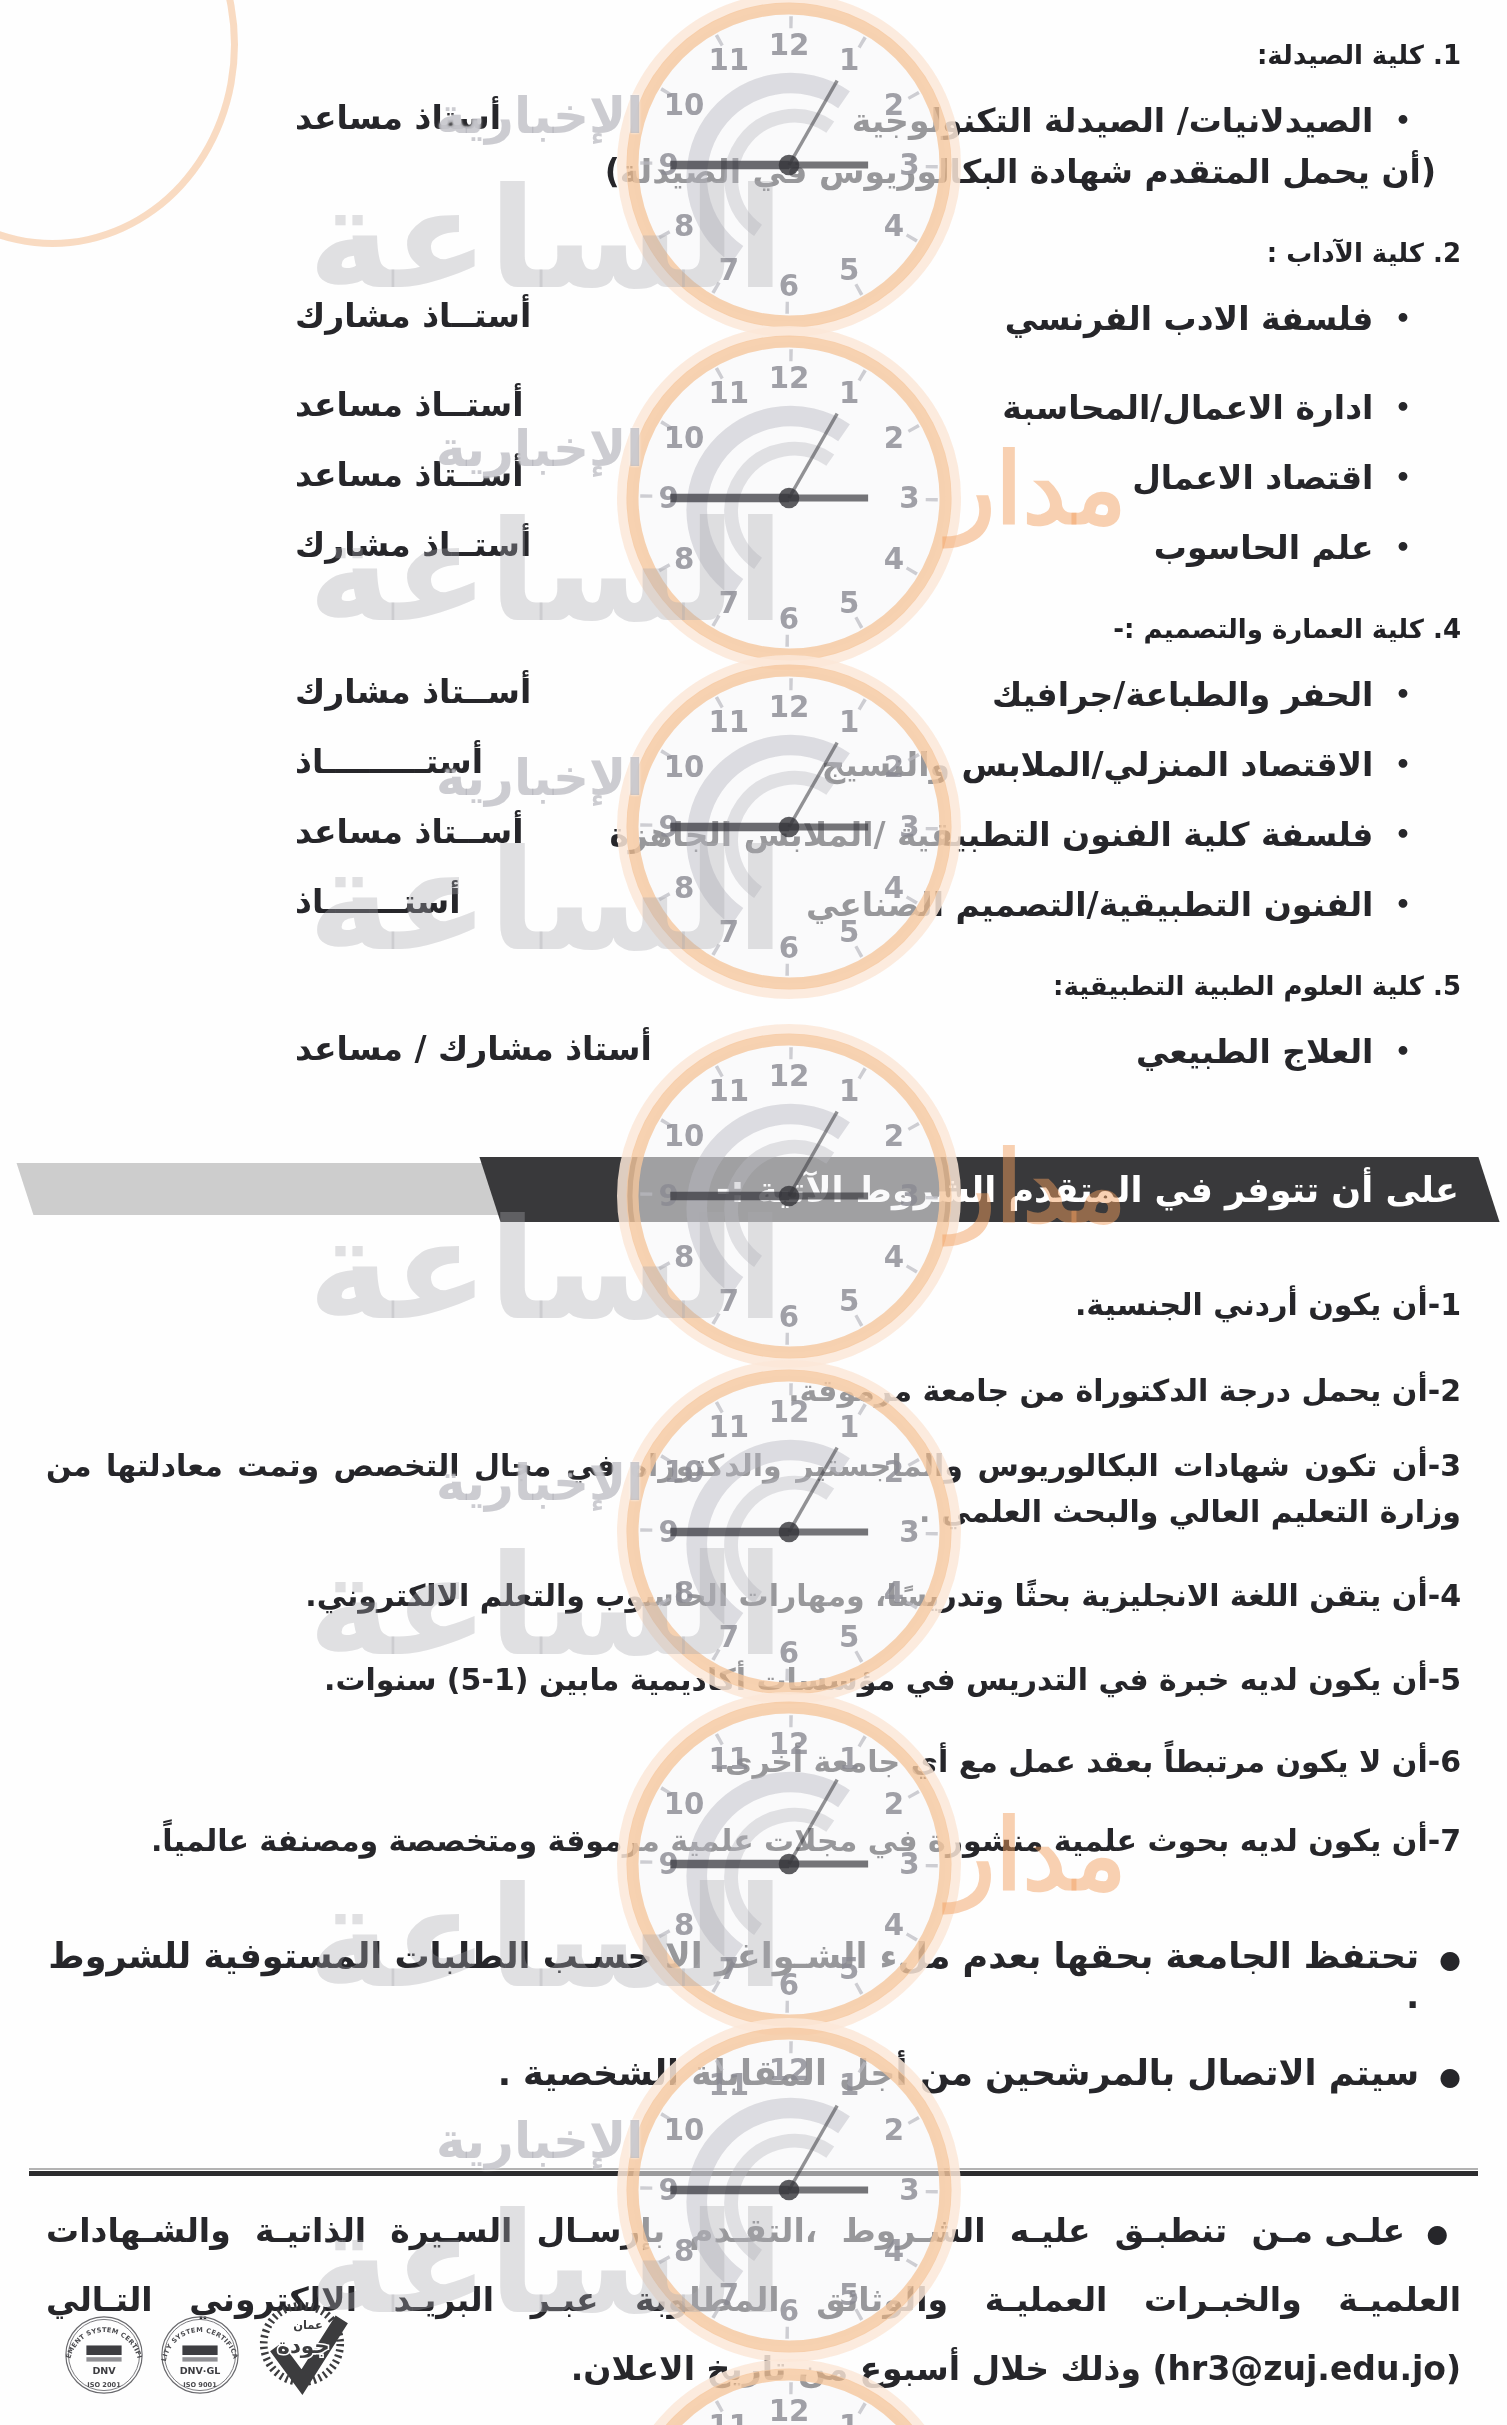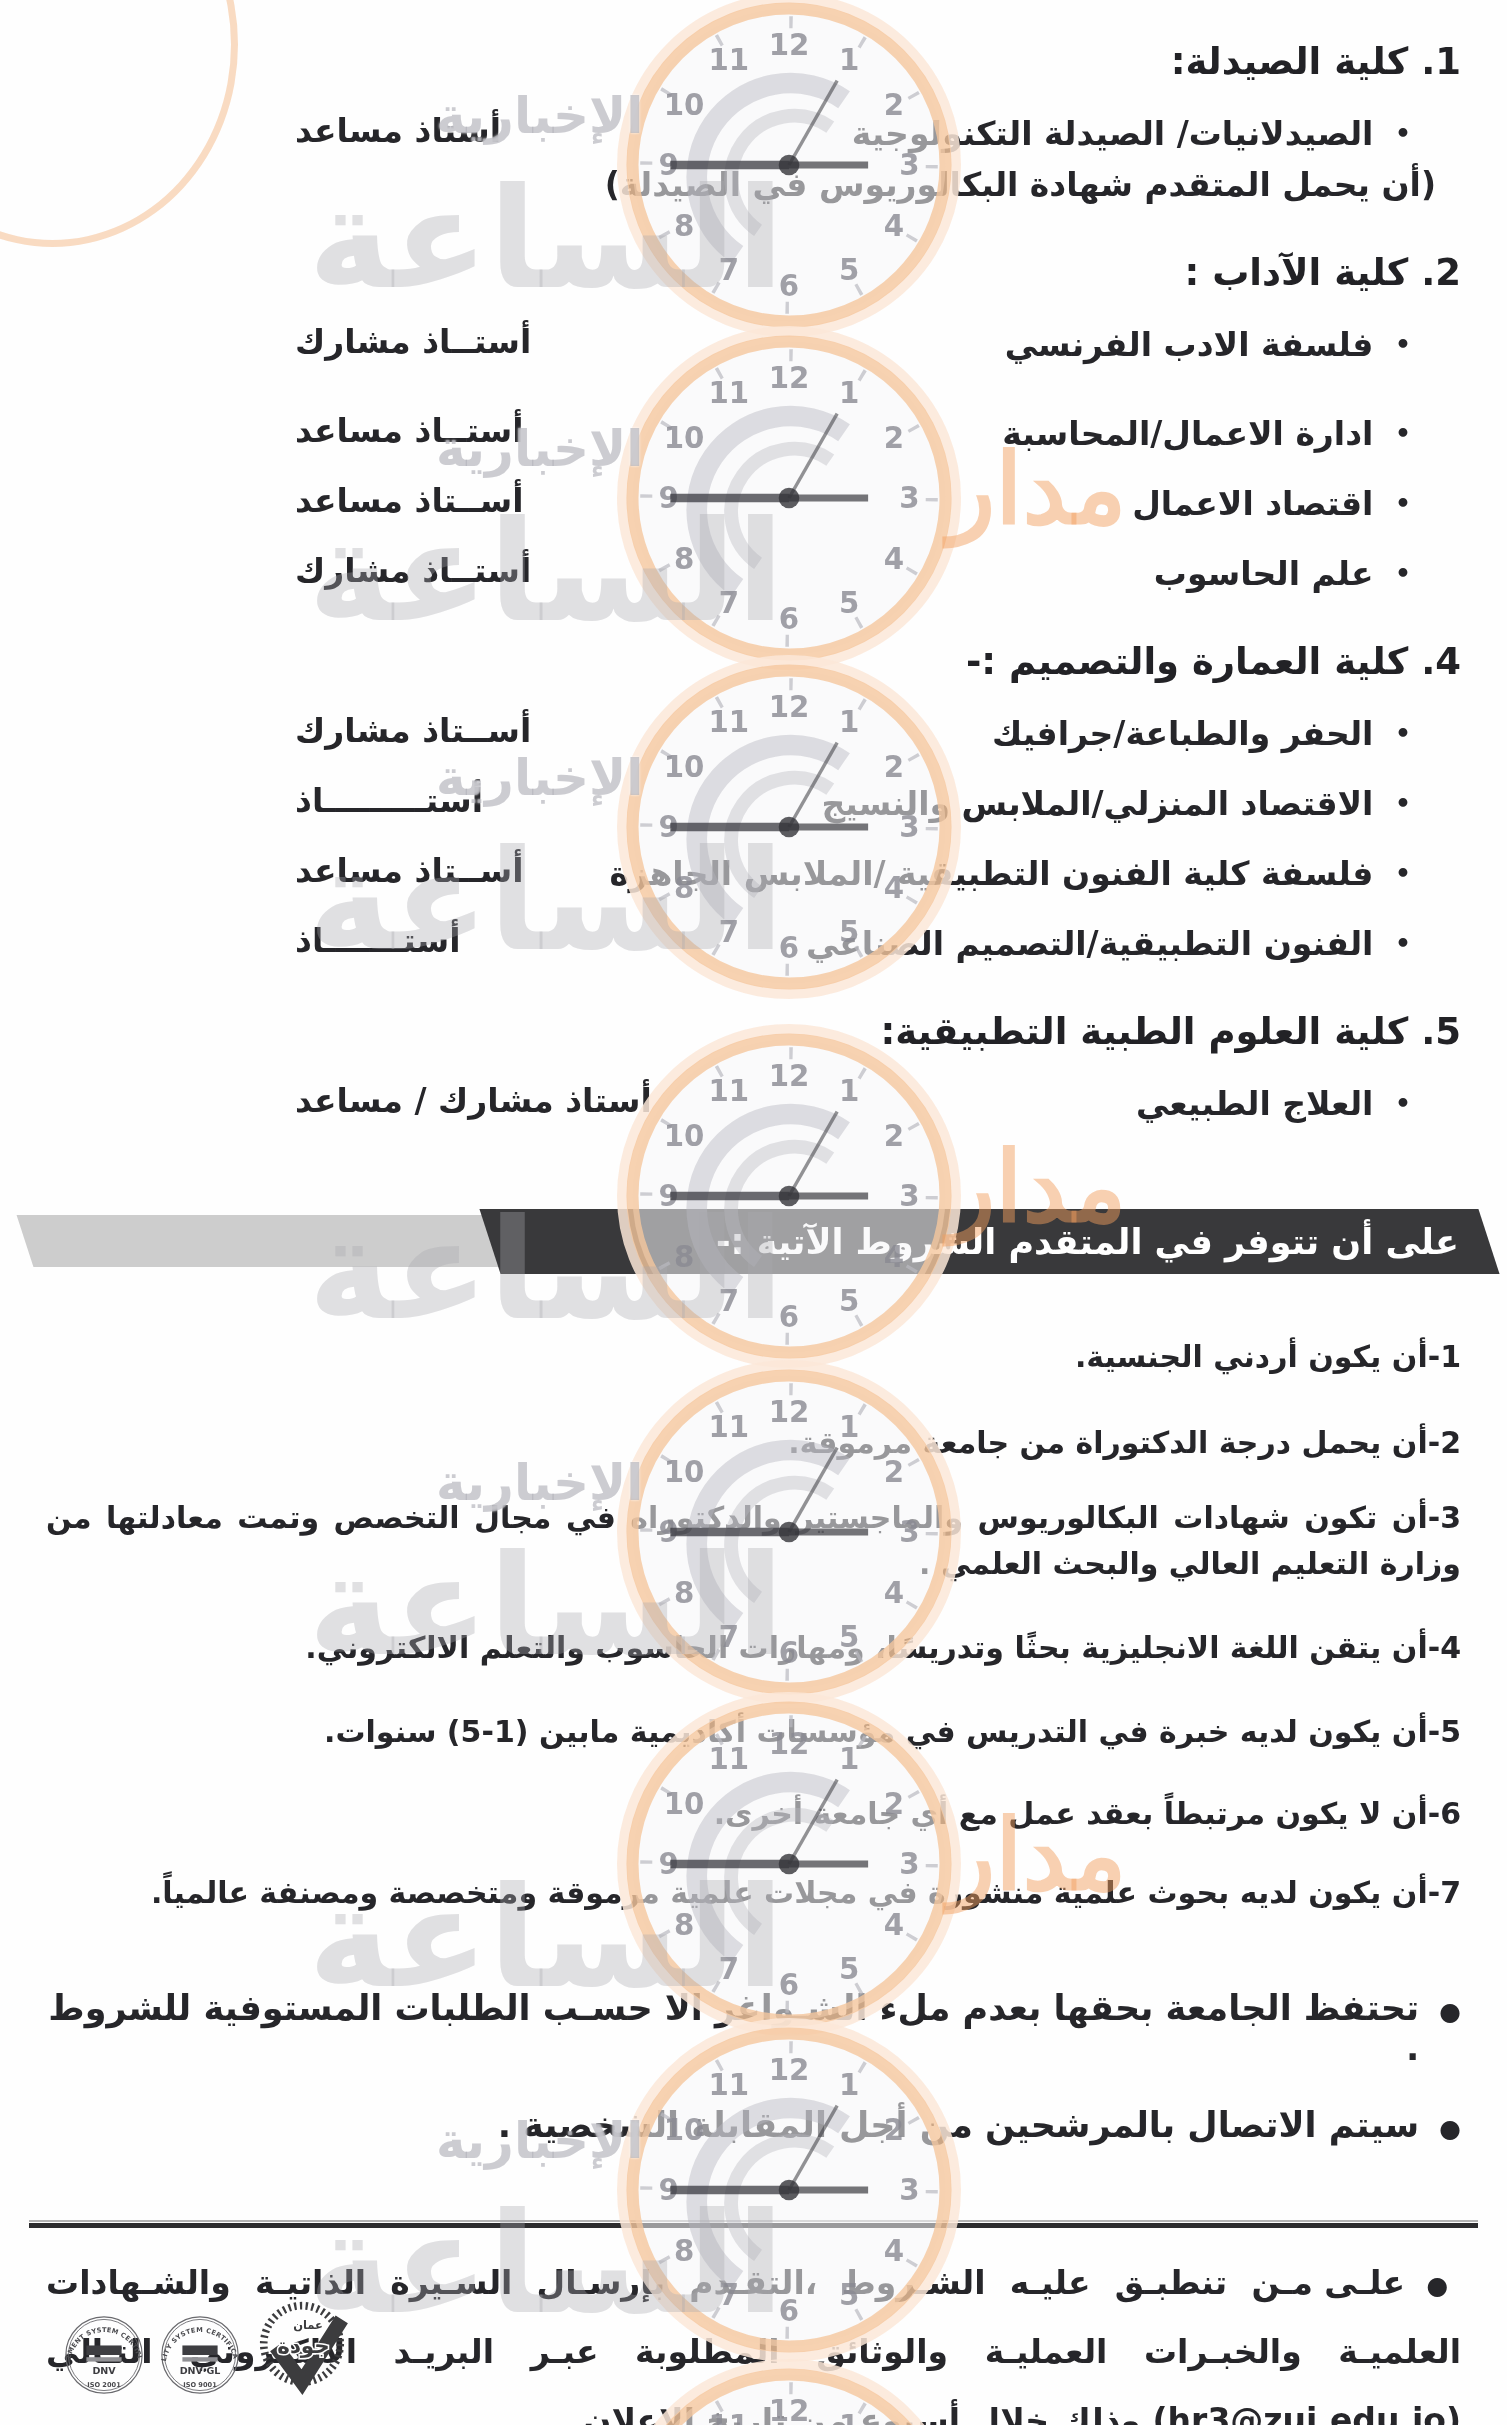--- a/index.html
+++ b/index.html
@@ -25,7 +25,7 @@
   .pad{margin-left:46px;margin-right:46px;}
   .sec{margin-top:47px;}
   .sec:first-child{margin-top:0;}
-  .sec-h{font-size:37px;font-weight:bold;color:#222226;}
+  .sec-h{font-size:26px;font-weight:bold;color:#222226;}
   .row{display:flex;justify-content:space-between;align-items:baseline;
        margin-top:28px;margin-right:50px;padding-left:249px;
        font-size:33px;font-weight:bold;}

